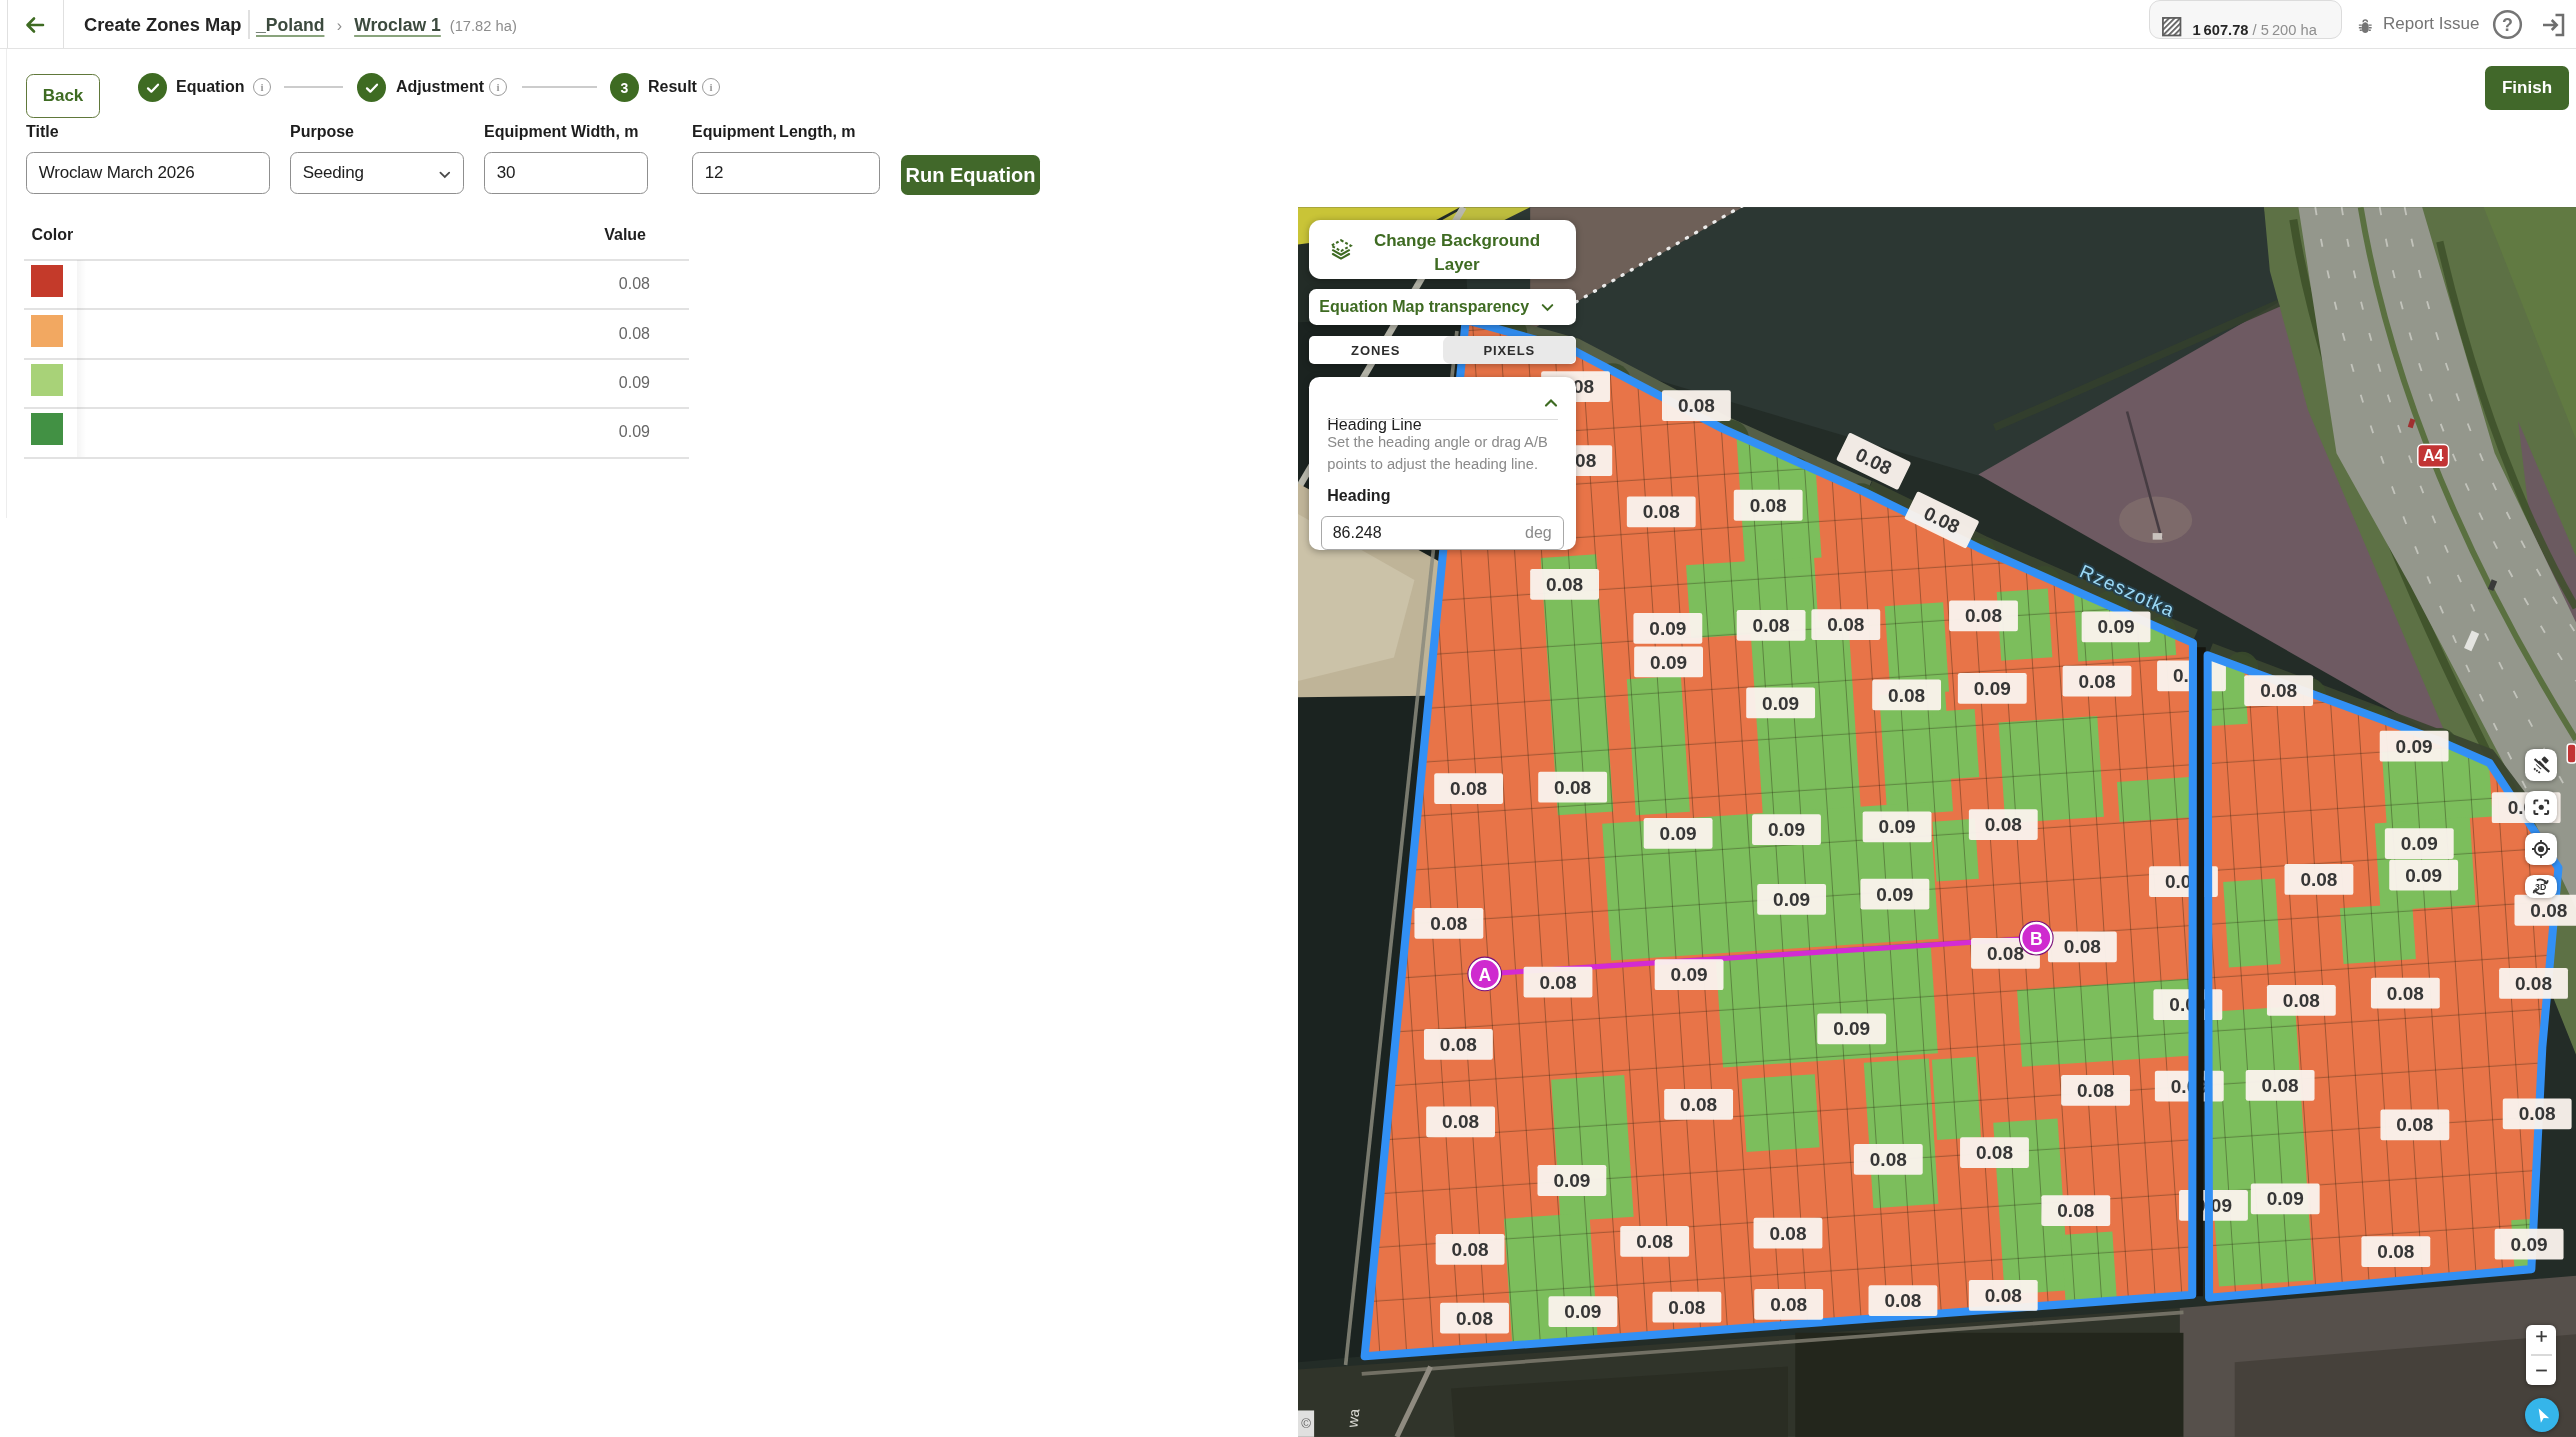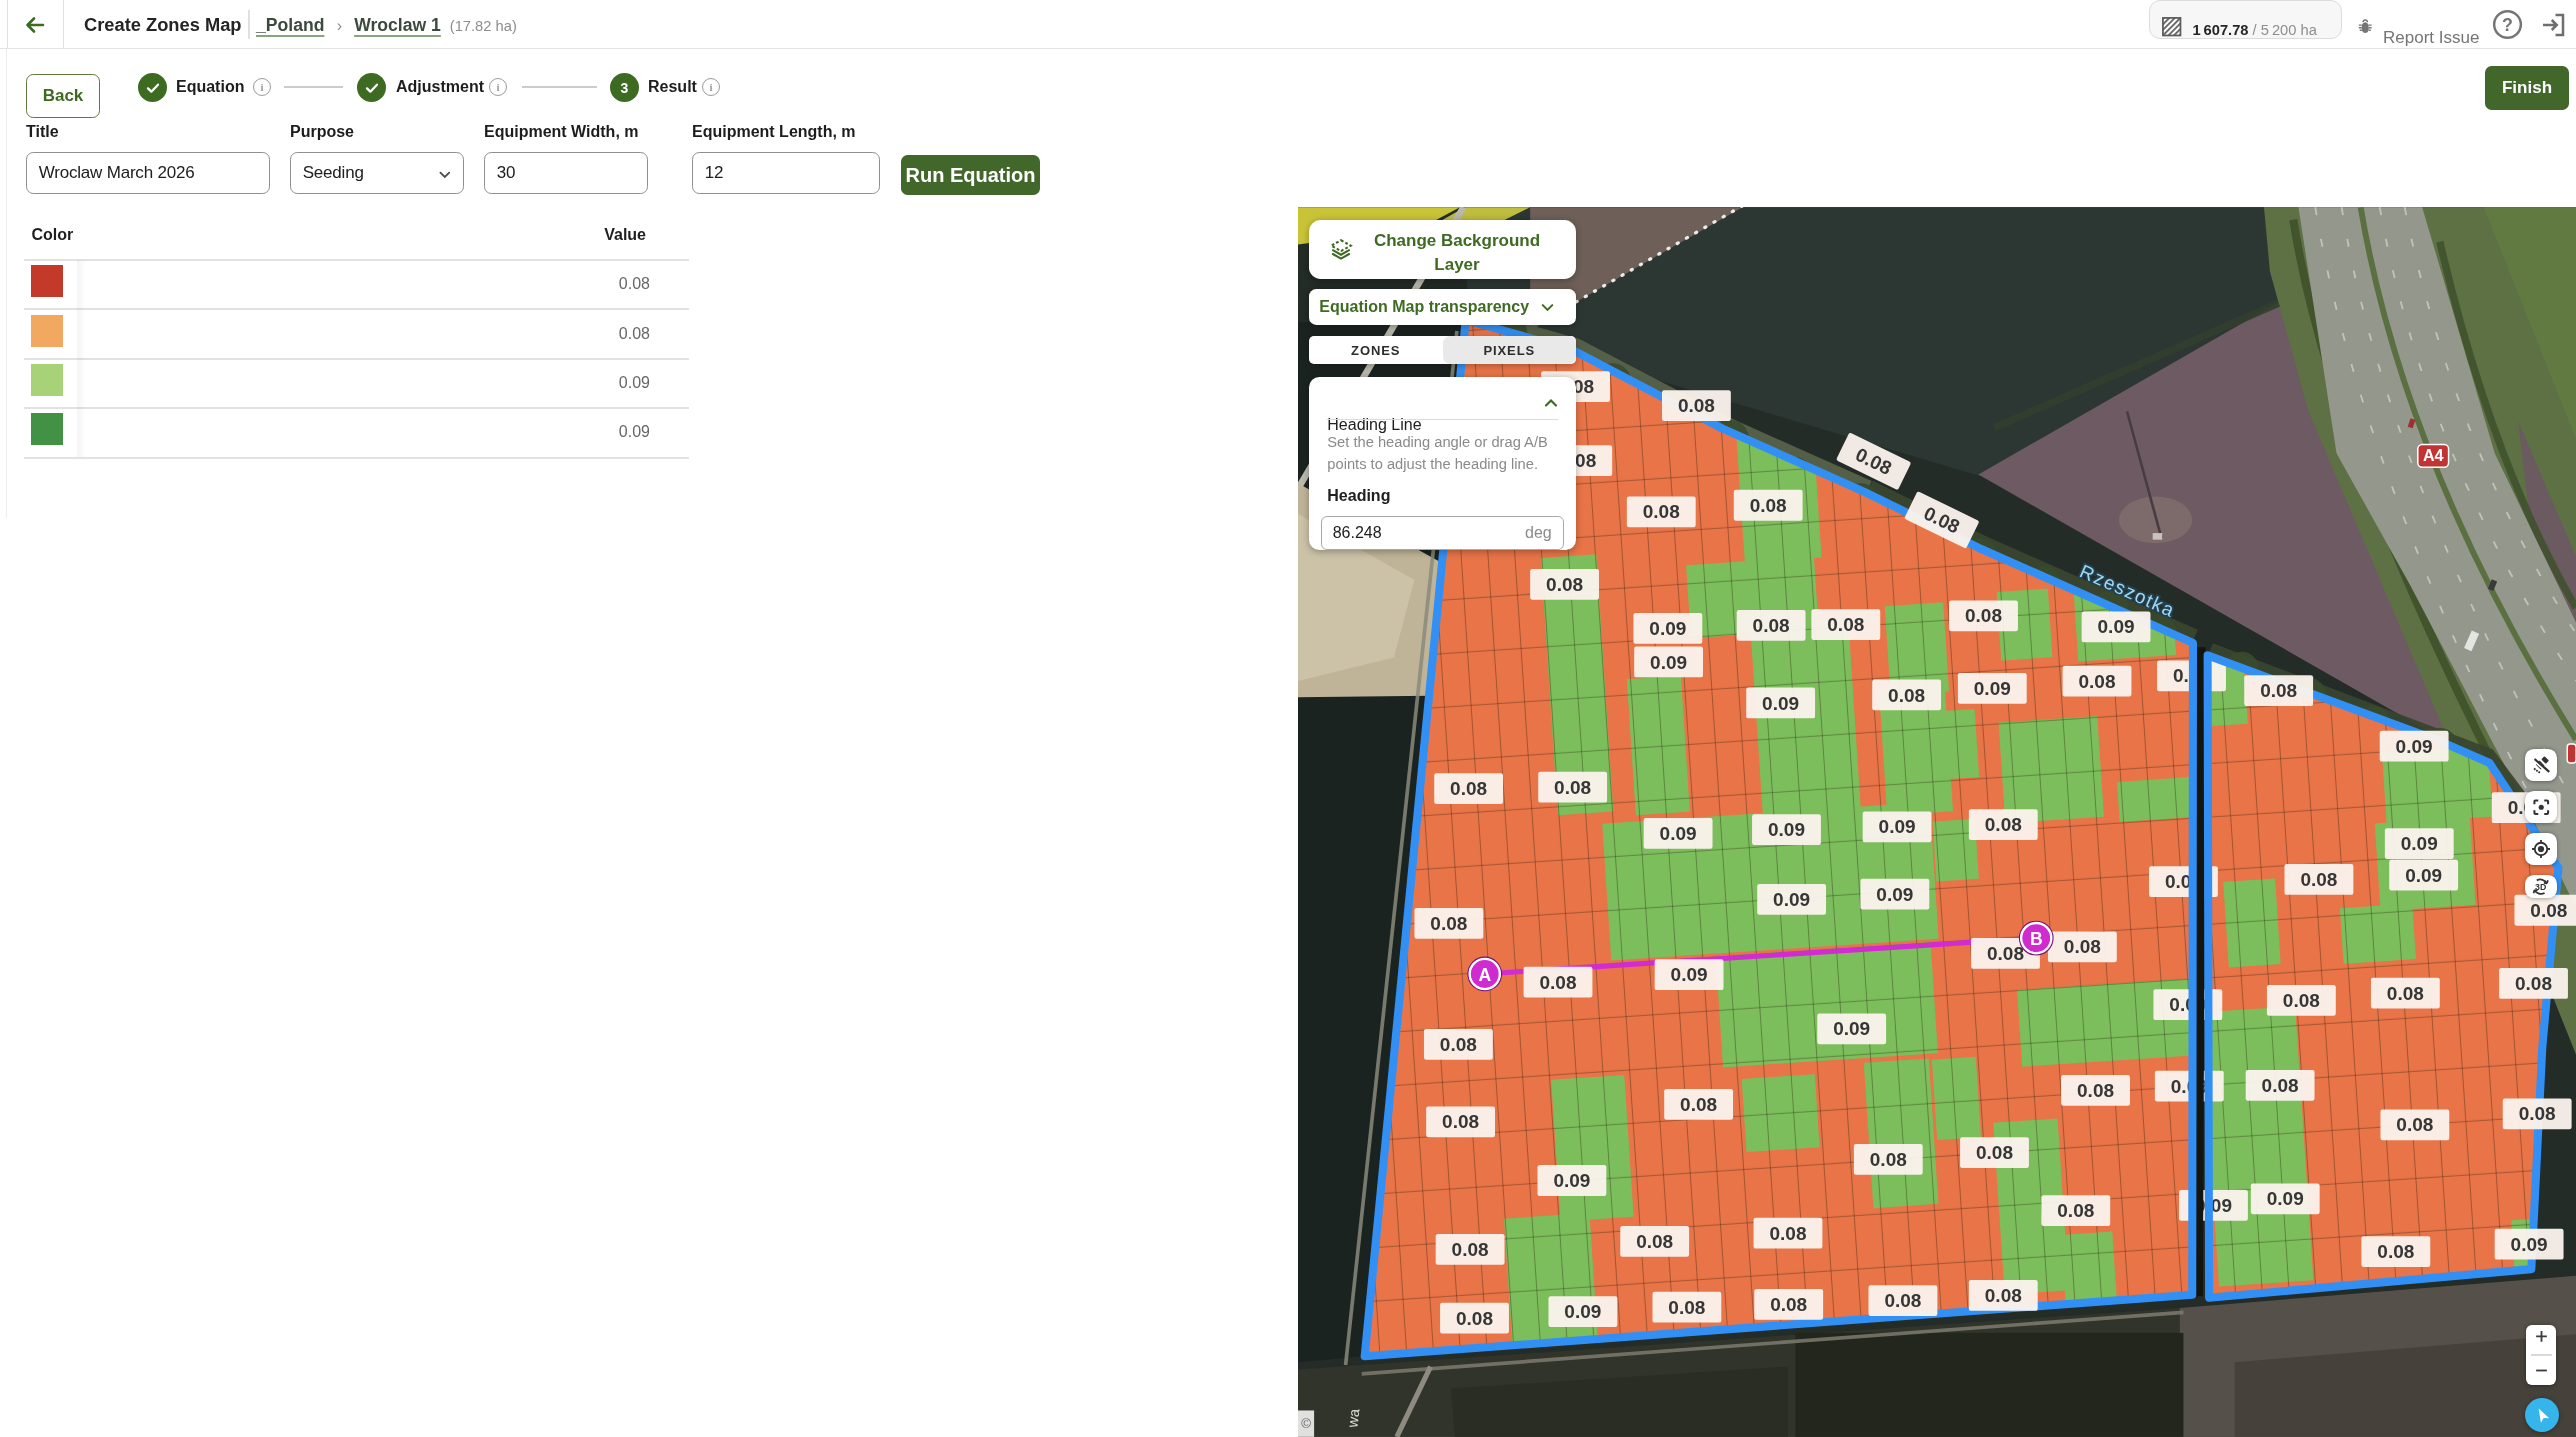--- a/index.html
+++ b/index.html
@@ -82,7 +82,7 @@
       <path d="M9.5 7.5c0-1.4 1.1-2.5 2.5-2.5s2.5 1.1 2.5 2.5" fill="none" stroke="#757575" stroke-width="1.6"></path>
       <path d="M8 11H4.5 M8 14H4.5 M8 17H5.5 M16 11h3.5 M16 14h3.5 M16 17h2.5 M12 8v12" stroke="#757575" stroke-width="1.7" fill="none"></path>
     </svg>
- <div class="abs" style="left:2383px;top:28px;font-size:17px;color:#757575;font-weight:400;">Report Issue</div>
+ <div class="abs" style="left:2383px;top:14px;font-size:17px;color:#757575;font-weight:400;">Report Issue</div>
  <svg class="abs" style="left:2491px;top:8px;" width="33" height="33" viewBox="0 0 24 24">
       <circle cx="12" cy="12" r="9.7" fill="none" stroke="#757575" stroke-width="1.8"></circle>
       <text x="12" y="16.4" text-anchor="middle" font-size="13" font-weight="700" fill="#757575" font-family="Liberation Sans">?</text>

